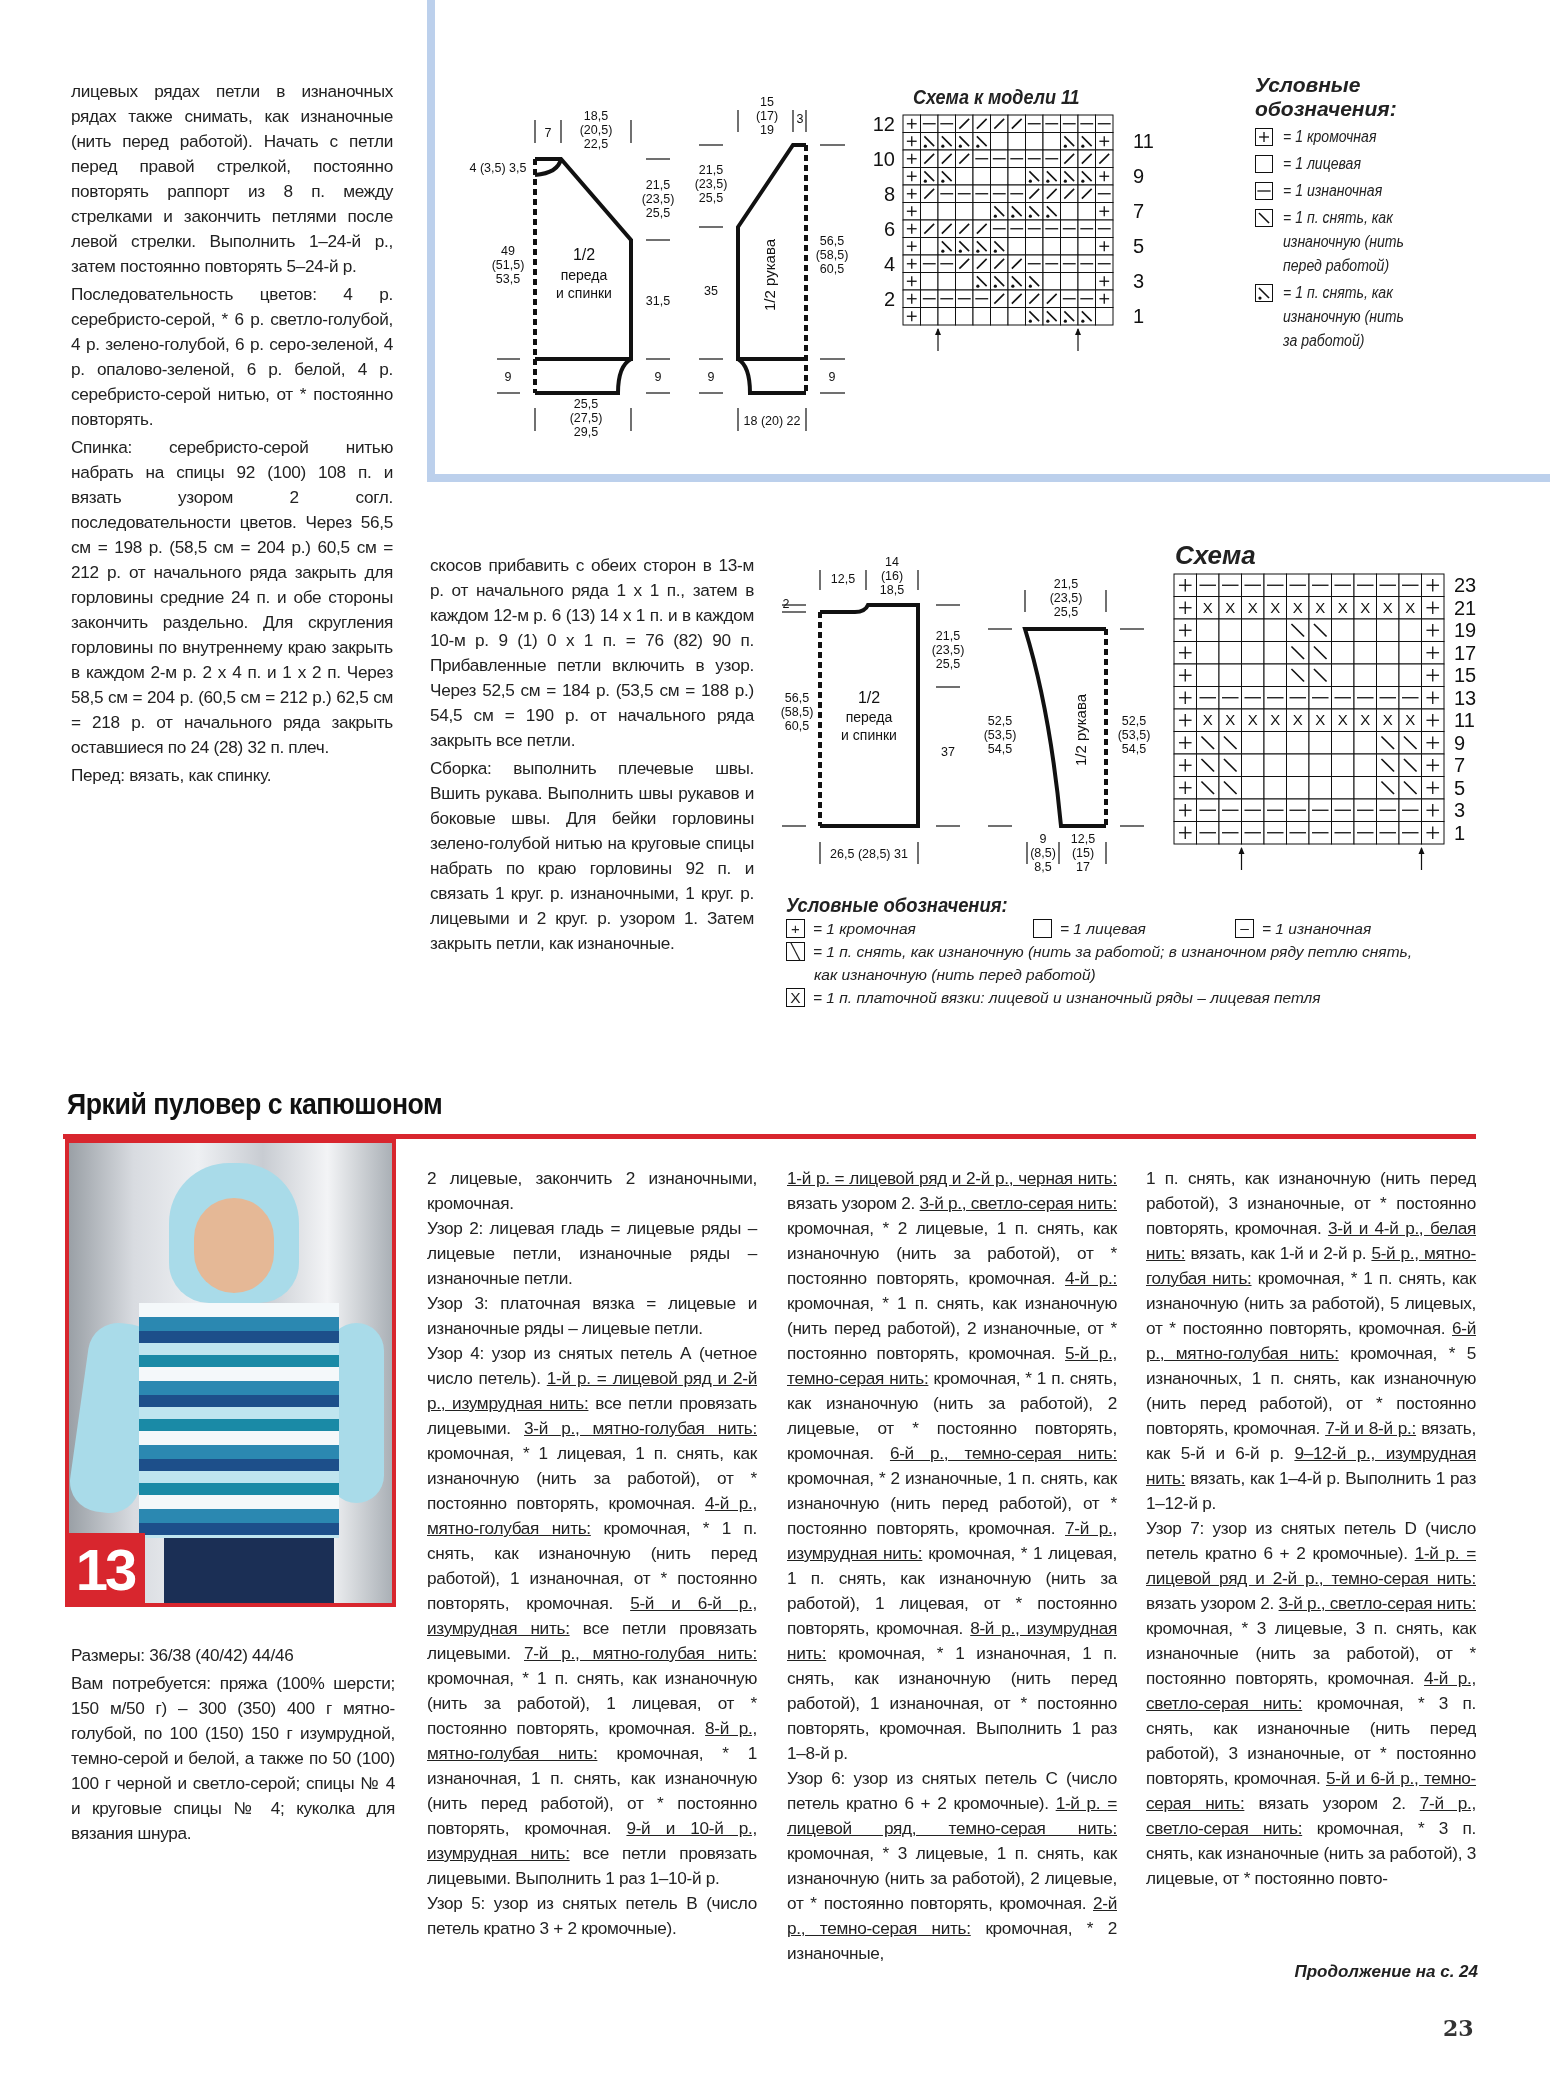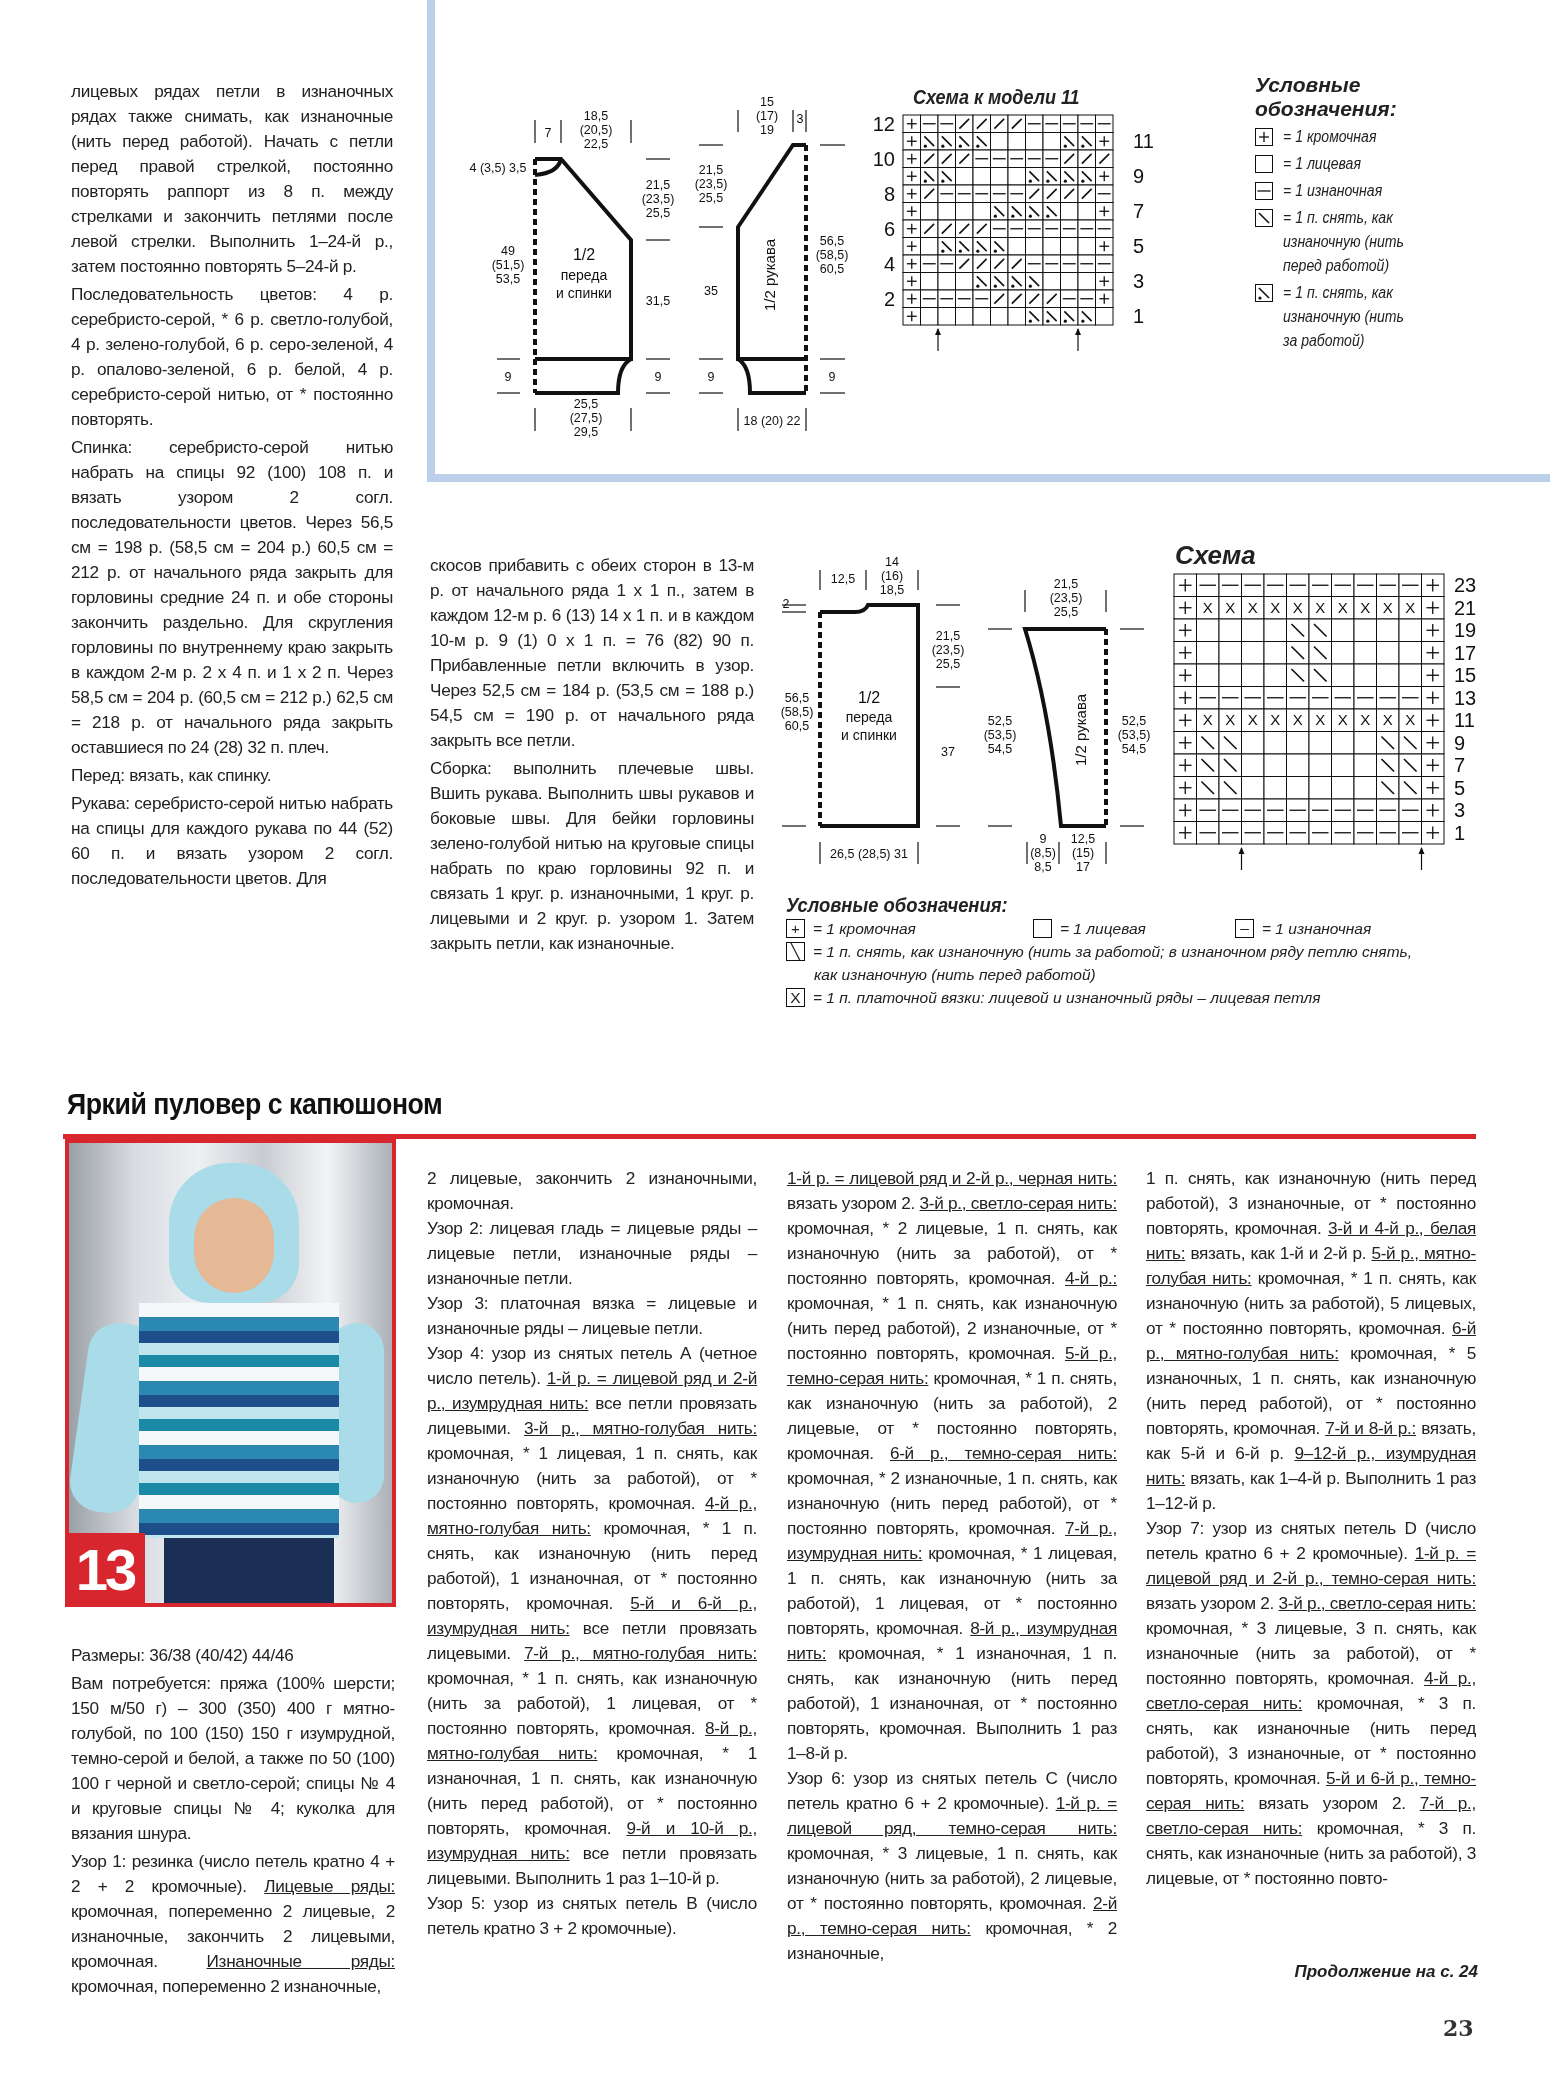--- a/index.html
+++ b/index.html
@@ -35,7 +35,6 @@
     <p><b>Последовательность цветов:</b> 4 р. серебристо-серой, * 6 р. светло-голубой, 4 р. зелено-голубой, 6 р. серо-зеленой, 4 р. опалово-зеленой, 6 р. белой, 4 р. серебристо-серой нитью, от * постоянно повторять.</p>
     <p><b>Спинка:</b> серебристо-серой нитью набрать на спицы 92 (100) 108 п. и вязать узором 2 согл. последовательности цветов. Через 56,5 см = 198 р. (58,5 см = 204 р.) 60,5 см = 212 р. от начального ряда закрыть для горловины средние 24 п. и обе стороны закончить раздельно. Для скругления горловины по внутреннему краю закрыть в каждом 2-м р. 2 х 4 п. и 1 х 2 п. Через 58,5 см = 204 р. (60,5 см = 212 р.) 62,5 см = 218 р. от начального ряда закрыть оставшиеся по 24 (28) 32 п. плеч.</p>
     <p><b>Перед:</b> вязать, как спинку.</p>
-    <p><b>Рукава:</b> серебристо-серой нитью набрать на спицы для каждого рукава по 44 (52) 60 п. и вязать узором 2 согл. последовательности цветов. Для</p>
   </div>
 
 <div class="col narrow" id="top-col2" style="left:427px; top:550px; width:330px;">

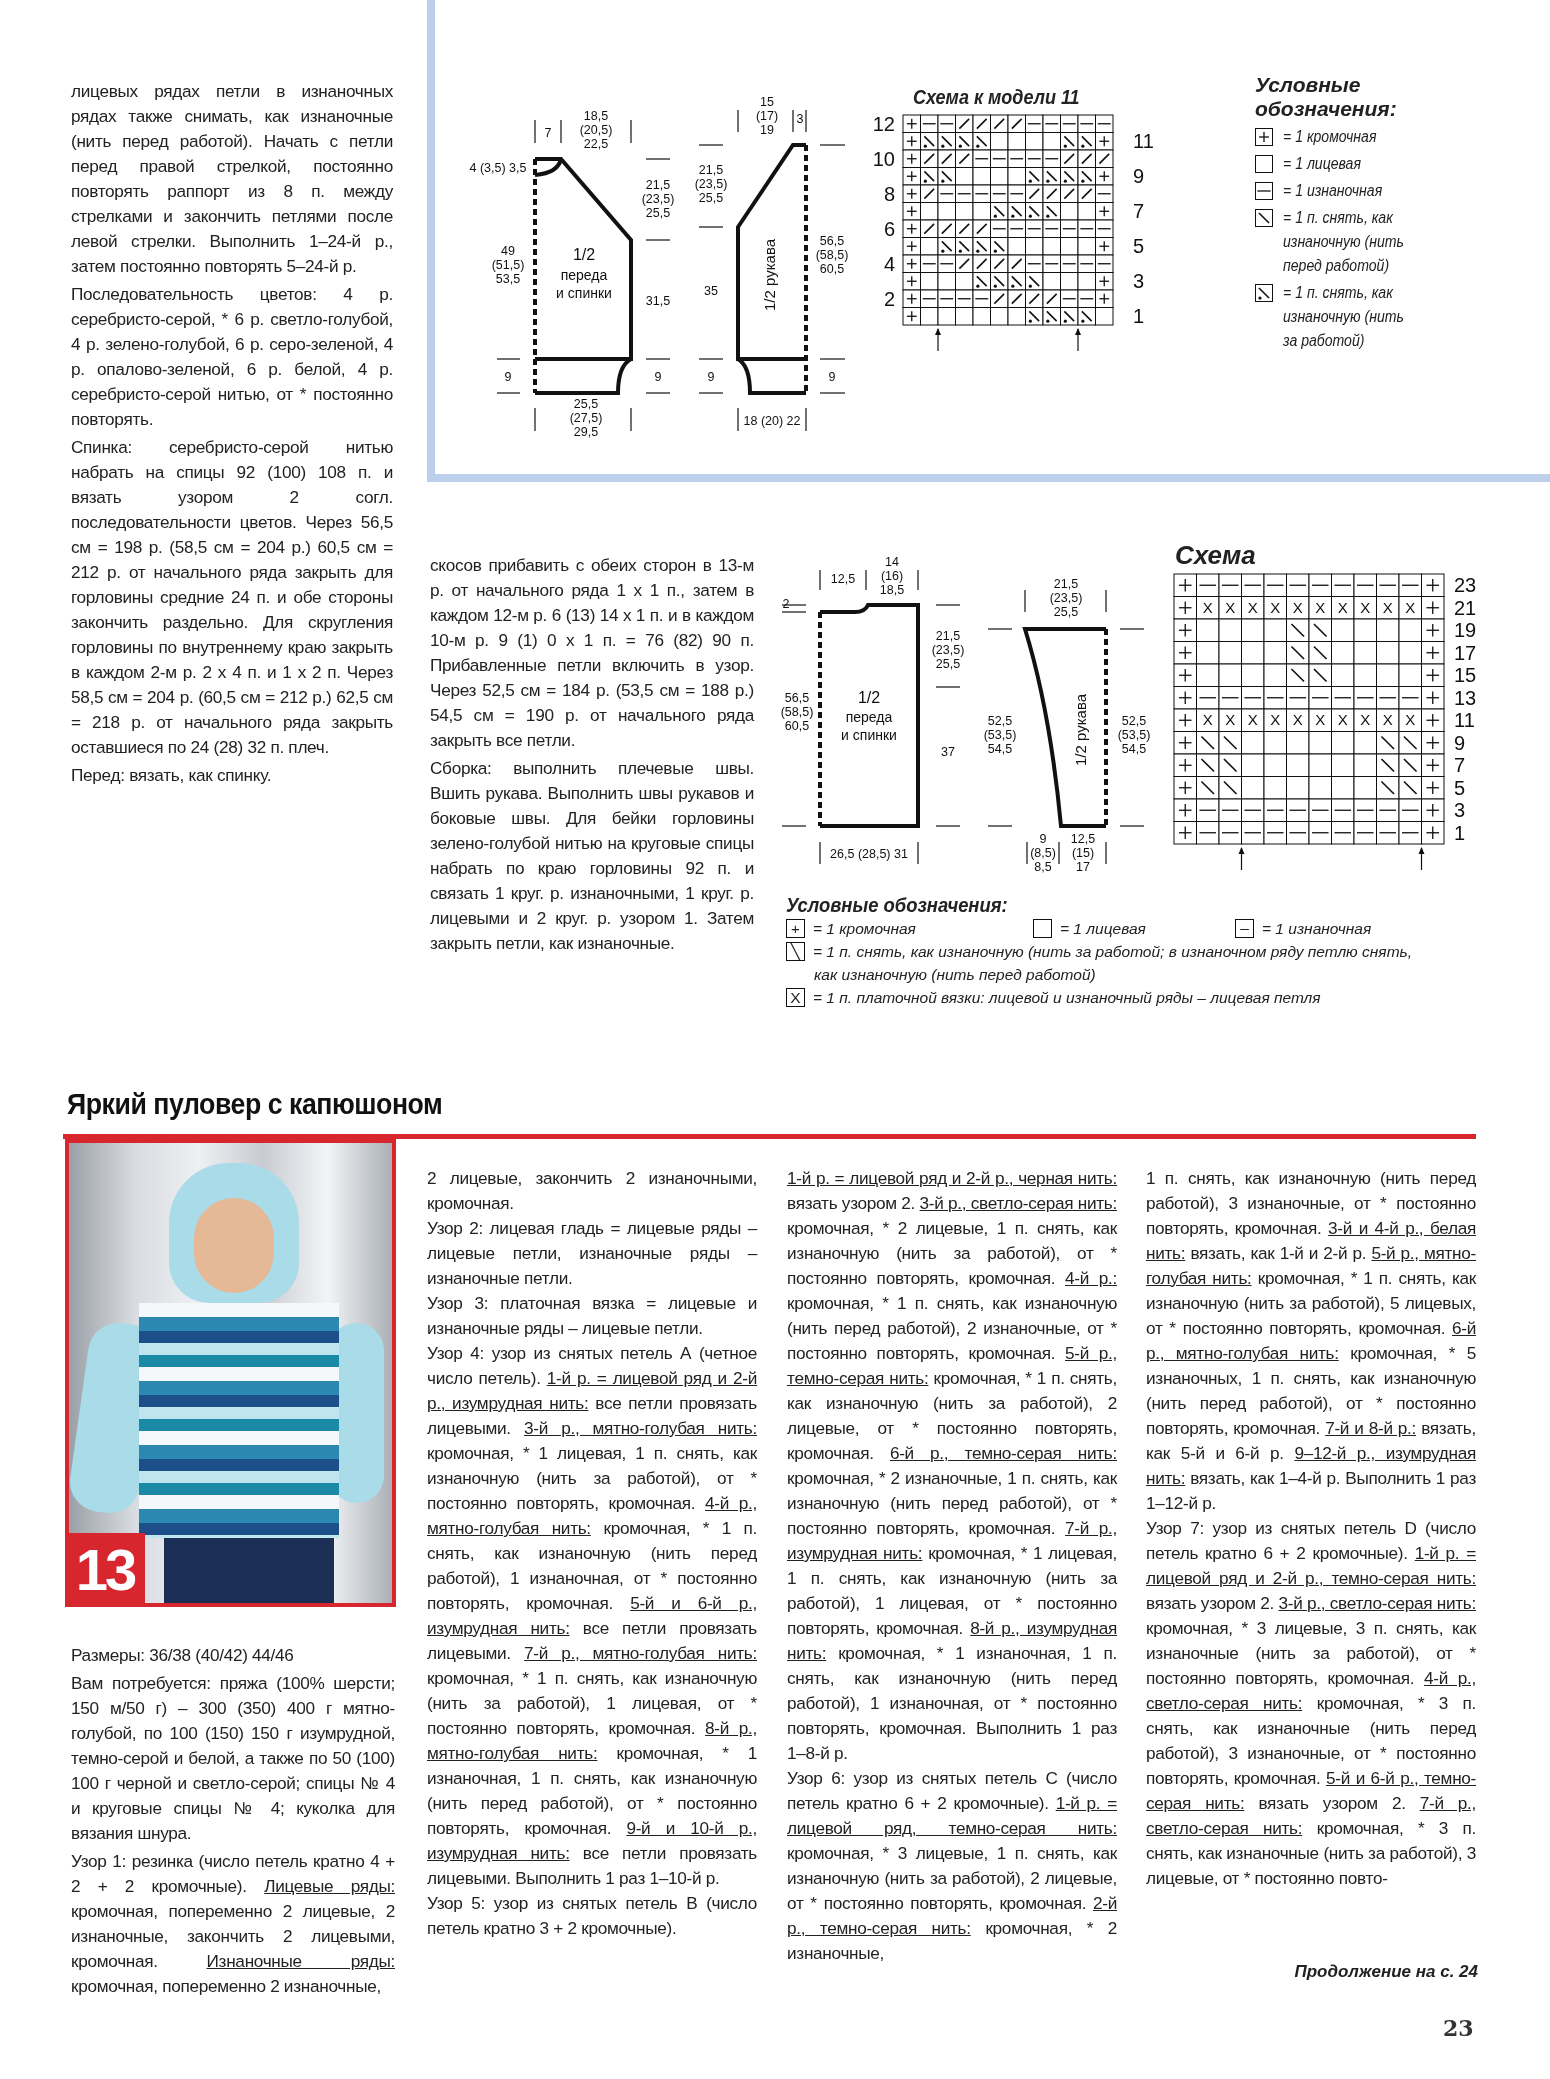--- a/index.html
+++ b/index.html
@@ -877,7 +877,6 @@
 <div class="col narrow" id="art-col1" style="left:68px; top:1640px; width:330px;">
     <p><b>Размеры:</b> 36/38 (40/42) 44/46</p>
     <p><b>Вам потребуется:</b> пряжа (100% шерсти; 150 м/50 г) – 300 (350) 400 г мятно-голубой, по 100 (150) 150 г изумрудной, темно-серой и белой, а также по 50 (100) 100 г черной и светло-серой; спицы № 4 и круговые спицы № 4; куколка для вязания шнура.</p>
-    <p><b>Узор 1:</b> резинка (число петель кратно 4 + 2 + 2 кромочные). <u>Лицевые ряды:</u> кромочная, попеременно 2 лицевые, 2 изнаночные, закончить 2 лицевыми, кромочная. <u>Изнаночные ряды:</u> кромочная, попеременно 2 изнаночные,</p>
   </div>
 <div class="col narrow" id="art-col2" style="left:427px; top:1166px; width:330px;">2 лицевые, закончить 2 изнаночными, кромочная.<br><b>Узор 2:</b> лицевая гладь = лицевые ряды – лицевые петли, изнаночные ряды – изнаночные петли.<br><b>Узор 3:</b> платочная вязка = лицевые и изнаночные ряды – лицевые петли.<br><b>Узор 4:</b> узор из снятых петель А (четное число петель). <u>1-й р. = лицевой ряд и 2-й р., изумрудная нить:</u> все петли провязать лицевыми. <u>3-й р., мятно-голубая нить:</u> кромочная, * 1 лицевая, 1 п. снять, как изнаночную (нить за работой), от * постоянно повторять, кромочная. <u>4-й р., мятно-голубая нить:</u> кромочная, * 1 п. снять, как изнаночную (нить перед работой), 1 изнаночная, от * постоянно повторять, кромочная. <u>5-й и 6-й р., изумрудная нить:</u> все петли провязать лицевыми. <u>7-й р., мятно-голубая нить:</u> кромочная, * 1 п. снять, как изнаночную (нить за работой), 1 лицевая, от * постоянно повторять, кромочная. <u>8-й р., мятно-голубая нить:</u> кромочная, * 1 изнаночная, 1 п. снять, как изнаночную (нить перед работой), от * постоянно повторять, кромочная. <u>9-й и 10-й р., изумрудная нить:</u> все петли провязать лицевыми. Выполнить 1 раз 1–10-й р.<br><b>Узор 5:</b> узор из снятых петель B (число петель кратно 3 + 2 кромочные).</div>
 <div class="col narrow" id="art-col3" style="left:787px; top:1166px; width:330px;"><u>1-й р. = лицевой ряд и 2-й р., черная нить:</u> вязать узором 2. <u>3-й р., светло-серая нить:</u> кромочная, * 2 лицевые, 1 п. снять, как изнаночную (нить за работой), от * постоянно повторять, кромочная. <u>4-й р.:</u> кромочная, * 1 п. снять, как изнаночную (нить перед работой), 2 изнаночные, от * постоянно повторять, кромочная. <u>5-й р., темно-серая нить:</u> кромочная, * 1 п. снять, как изнаночную (нить за работой), 2 лицевые, от * постоянно повторять, кромочная. <u>6-й р., темно-серая нить:</u> кромочная, * 2 изнаночные, 1 п. снять, как изнаночную (нить перед работой), от * постоянно повторять, кромочная. <u>7-й р., изумрудная нить:</u> кромочная, * 1 лицевая, 1 п. снять, как изнаночную (нить за работой), 1 лицевая, от * постоянно повторять, кромочная. <u>8-й р., изумрудная нить:</u> кромочная, * 1 изнаночная, 1 п. снять, как изнаночную (нить перед работой), 1 изнаночная, от * постоянно повторять, кромочная. Выполнить 1 раз 1–8-й р.<br><b>Узор 6:</b> узор из снятых петель С (число петель кратно 6 + 2 кромочные). <u>1-й р. = лицевой ряд, темно-серая нить:</u> кромочная, * 3 лицевые, 1 п. снять, как изнаночную (нить за работой), 2 лицевые, от * постоянно повторять, кромочная. <u>2-й р., темно-серая нить:</u> кромочная, * 2 изнаночные,</div>

